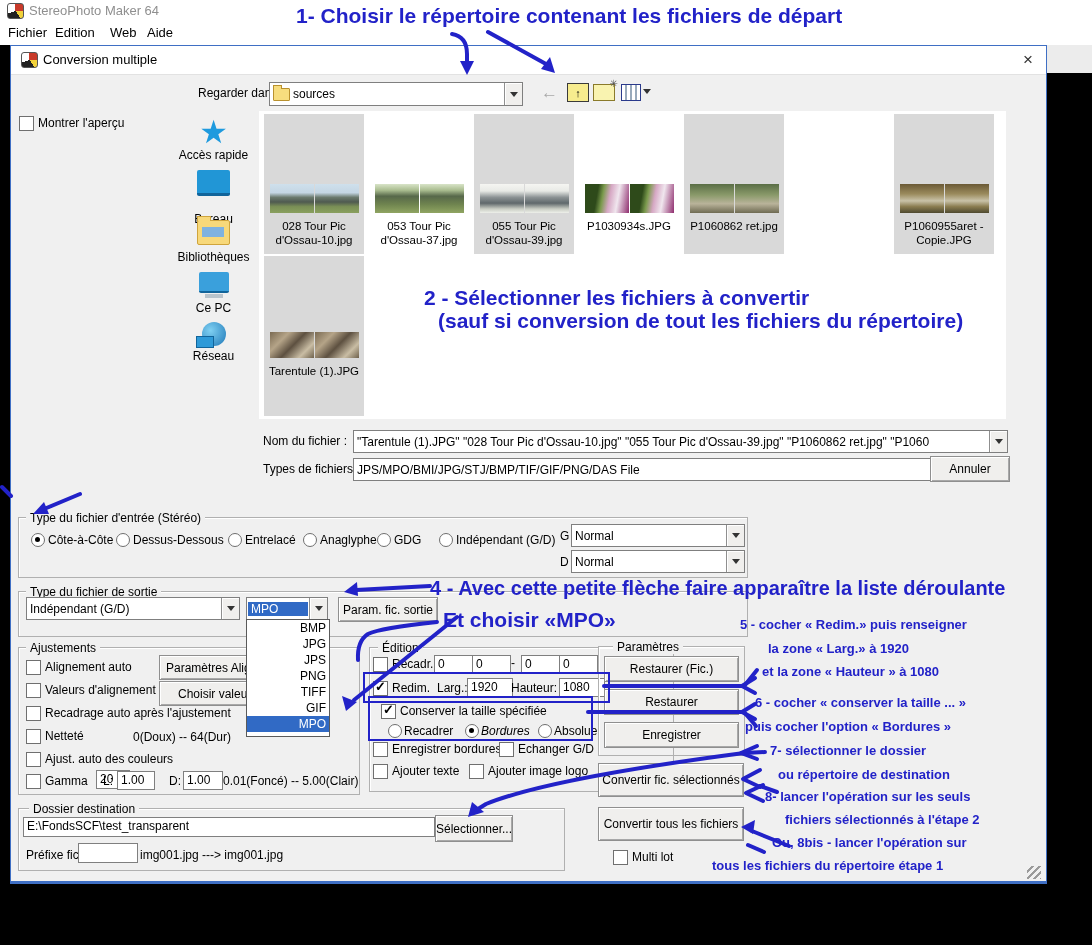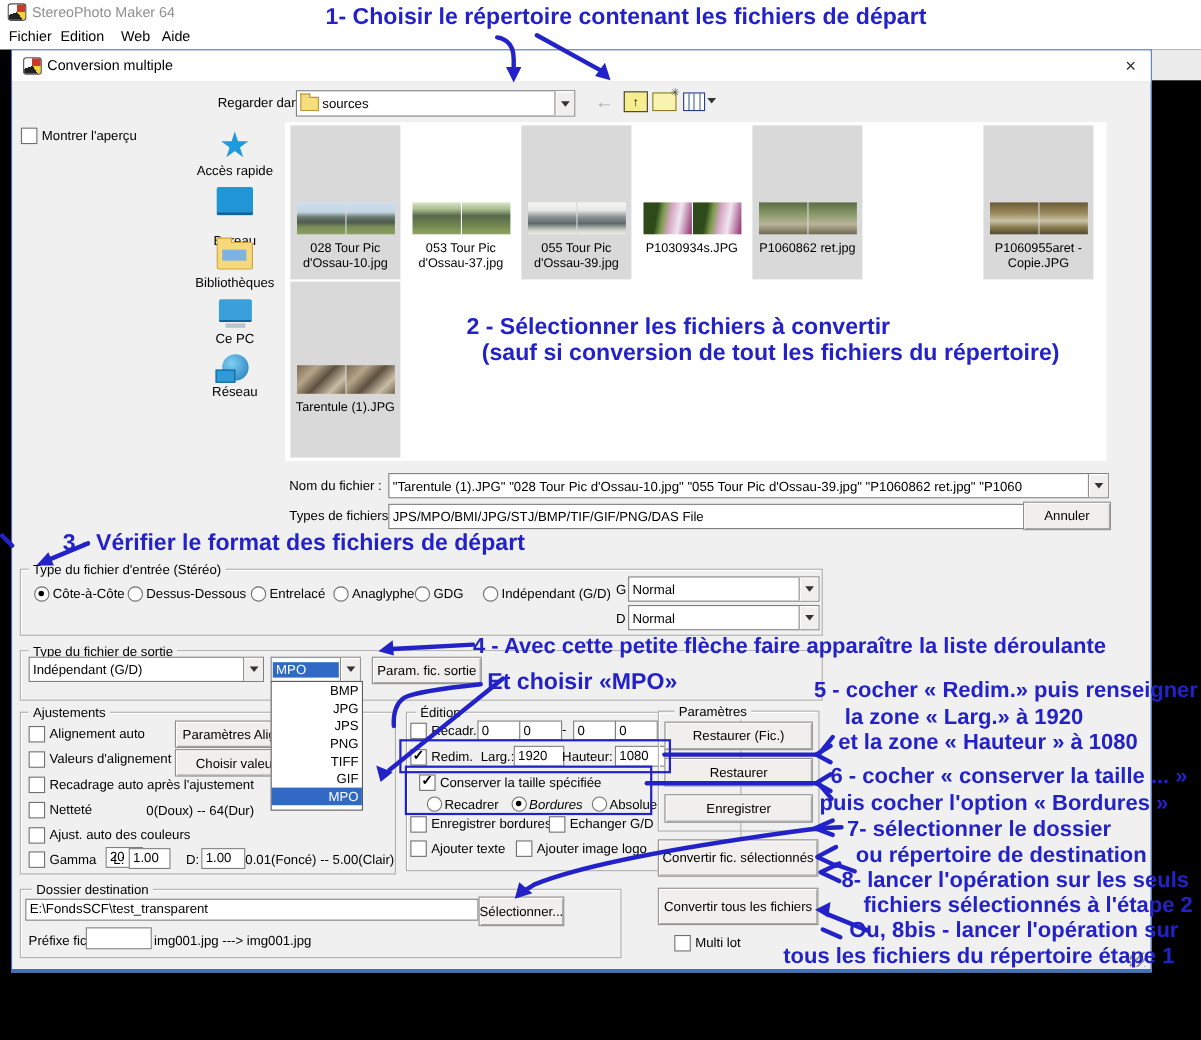--- a/index.html
+++ b/index.html
@@ -344,7 +344,6 @@
   <div class="ann big" style="left:296px;top:4px;">1- Choisir le répertoire contenant les fichiers de départ</div>
   <div class="ann big" style="left:424px;top:286px;">2 - Sélectionner les fichiers à convertir</div>
   <div class="ann big" style="left:438px;top:309px;">(sauf si conversion de tout les fichiers du répertoire)</div>
-  <div class="ann big" style="left:57px;top:482px;">3 - Vérifier le format des fichiers de départ</div>
   <div class="ann big" style="left:430px;top:577px;font-size:20px;">4 - Avec cette petite flèche faire apparaître la liste déroulante</div>
   <div class="ann big" style="left:443px;top:608px;">Et choisir «MPO»</div>
   <div class="ann side" style="left:740px;top:617px;">5 - cocher « Redim.» puis renseigner</div>

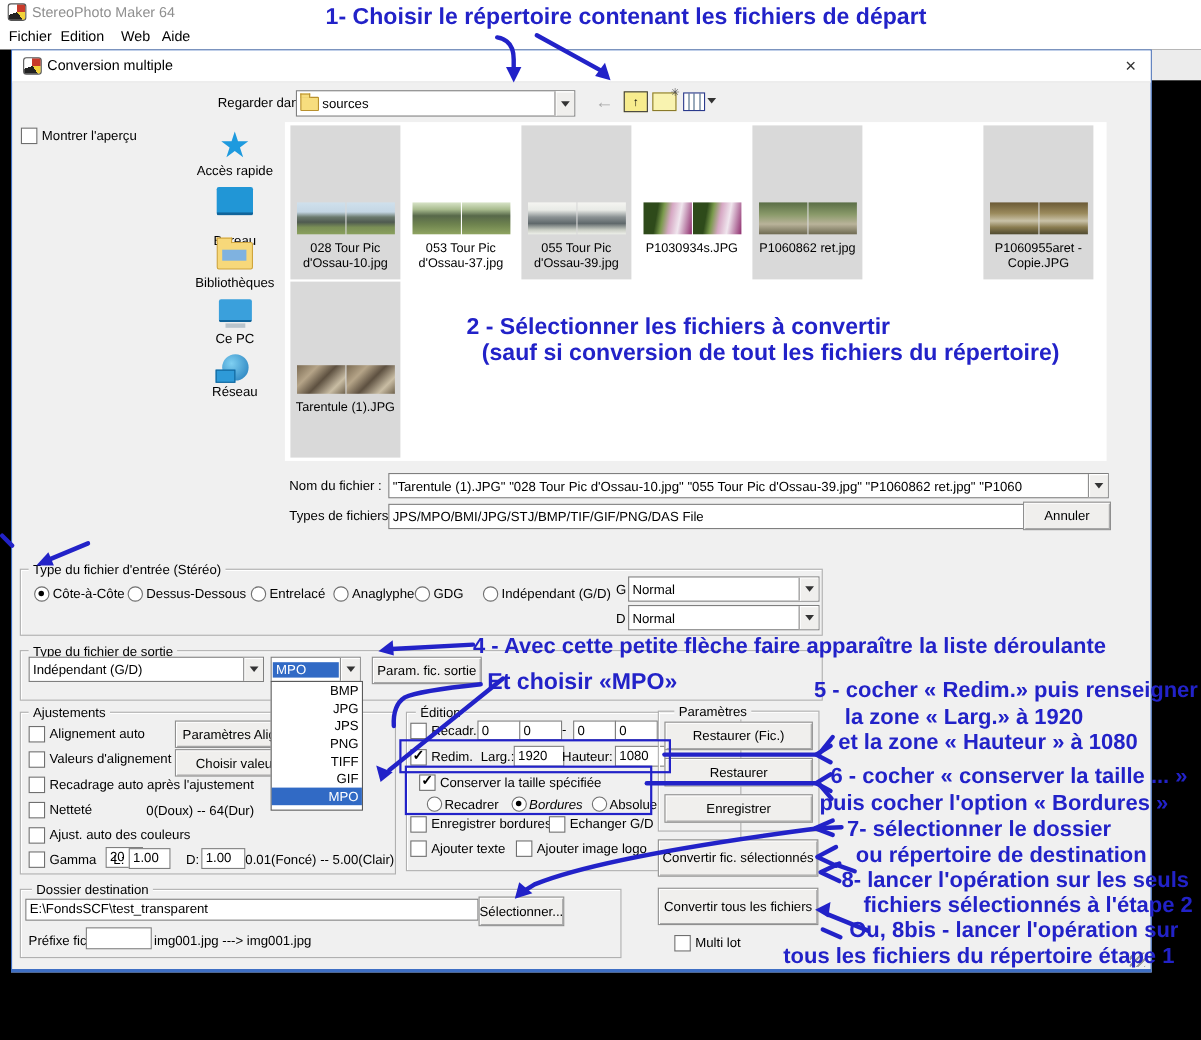--- a/index.html
+++ b/index.html
@@ -24,7 +24,7 @@
   .radio.sel::after{content:"";position:absolute;left:3px;top:3px;width:5px;height:5px;border-radius:50%;background:#000;}
   .ann{position:absolute;color:#2222c8;font-weight:bold;white-space:nowrap;z-index:60;}
   .ann.big{font-size:21px;}
-  .ann.side{font-size:20px;}
+  .ann.side{font-size:13px;}
   .bluerect{position:absolute;border:2px solid #2222c8;z-index:55;pointer-events:none;}
   
   .cell{position:absolute;width:100px;height:140px;text-align:center;}

